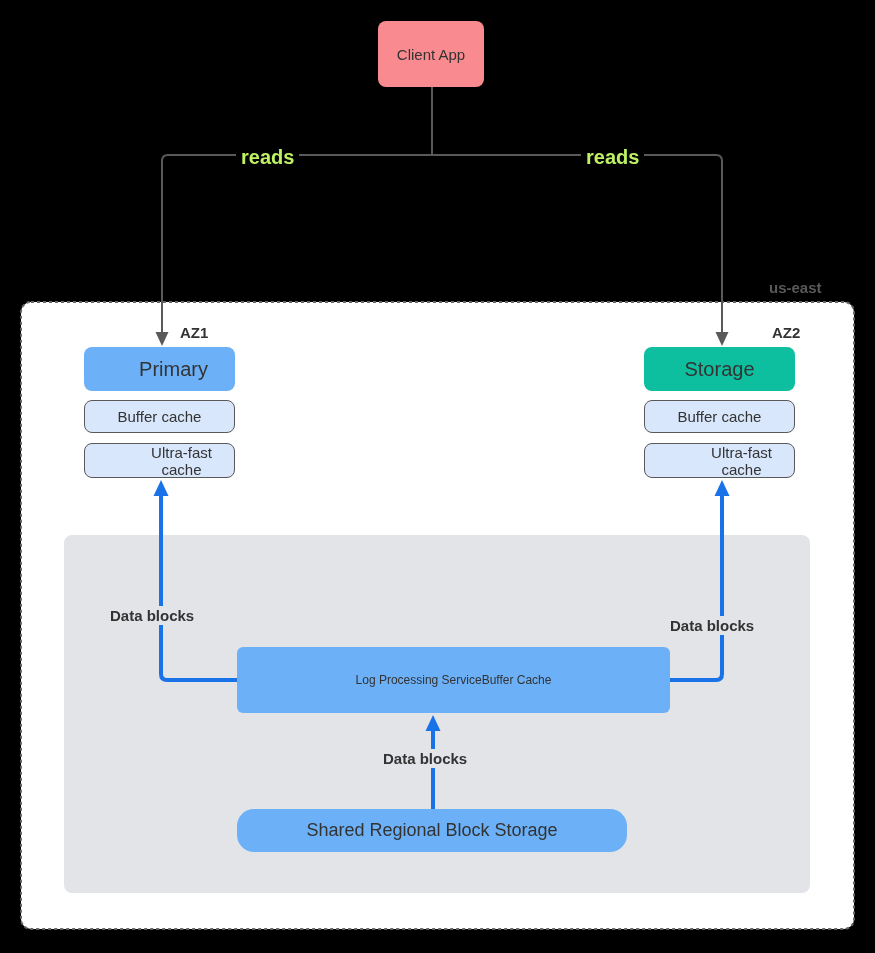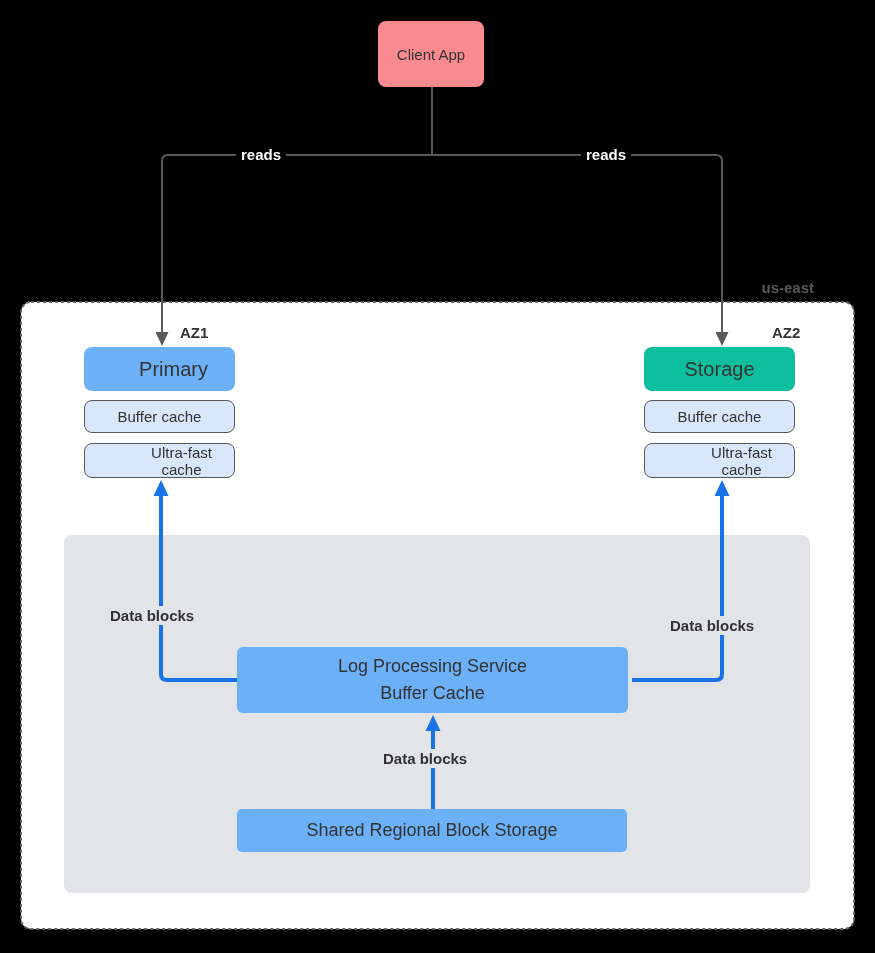--- a/index.html
+++ b/index.html
@@ -52,7 +52,7 @@
   .zone-az2 { left: 772px; }
   .edge-label { font-weight: bold; white-space: nowrap; }
   .reads-label {
-    top: 146px; font-size: 15px; color: #ffffff;
+    top: 146px; font-size: 20px; color: #bef264;
     background: #000000; padding: 0 5px;
   }
   .reads-left  { left: 236px; }

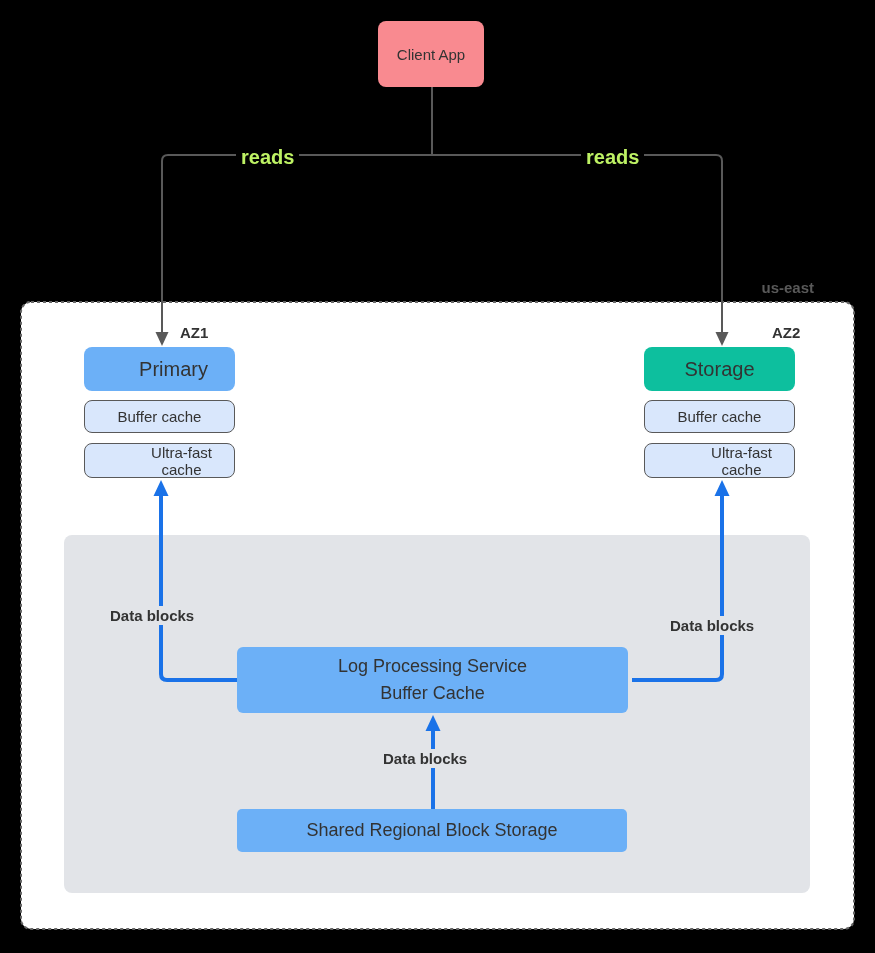--- a/index.html
+++ b/index.html
@@ -58,7 +58,7 @@
   .reads-left  { left: 236px; }
   .reads-right { left: 581px; }
   .region-label {
-    top: 279px; left: 749px; width: 65px; text-align: right;
+    top: 279px; left: 769px; width: 65px; 
     font-size: 15px; color: #595959;
   }
   .datablocks-label {

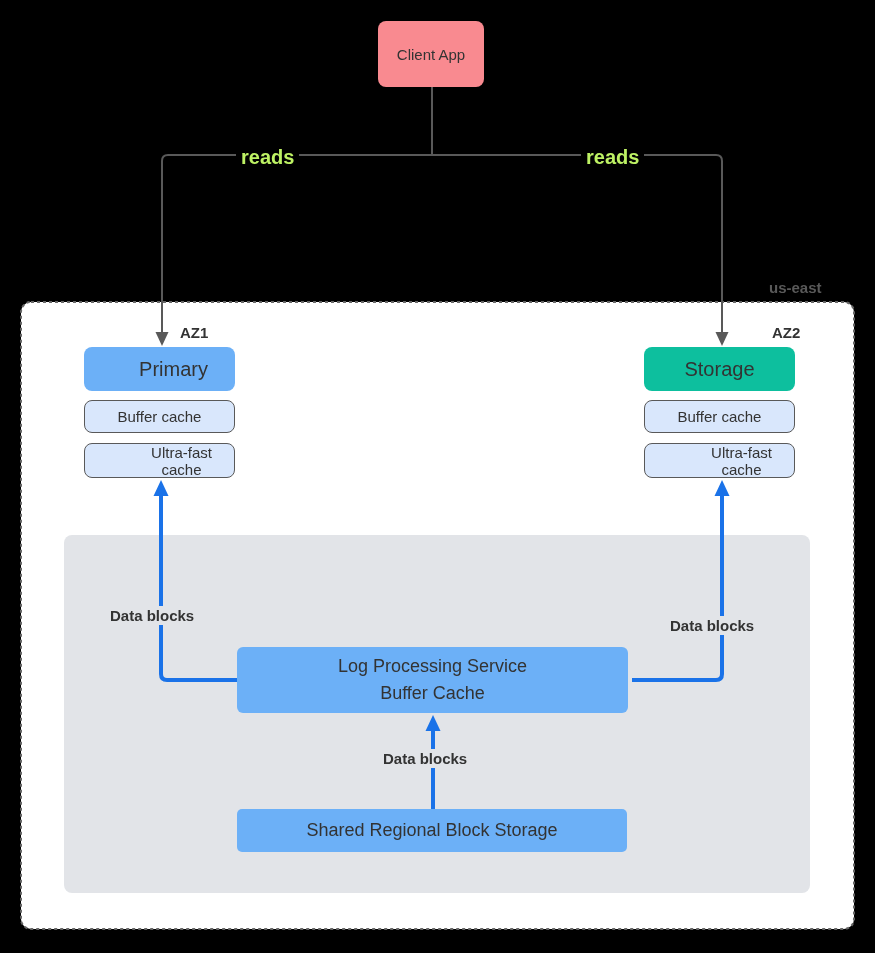--- a/index.html
+++ b/index.html
@@ -37,9 +37,9 @@
   .cache-row1  { top: 400px; height: 33px; }
   .cache-row2  { top: 443px; height: 35px; padding-left: 44px; }
   .service-node {
-    left: 237px; top: 647px; width: 391px; height: 66px;
-    background: #6CB0F7; border-radius: 6px; font-size: 18px; line-height: 27px;
-    flex-direction: column;
+    left: 237px; top: 647px; width: 433px; height: 66px;
+    background: #6CB0F7; border-radius: 6px; font-size: 12px; line-height: 27px;
+    flex-direction: row;
   }
   .storage-node {
     left: 237px; top: 809px; width: 390px; height: 43px;

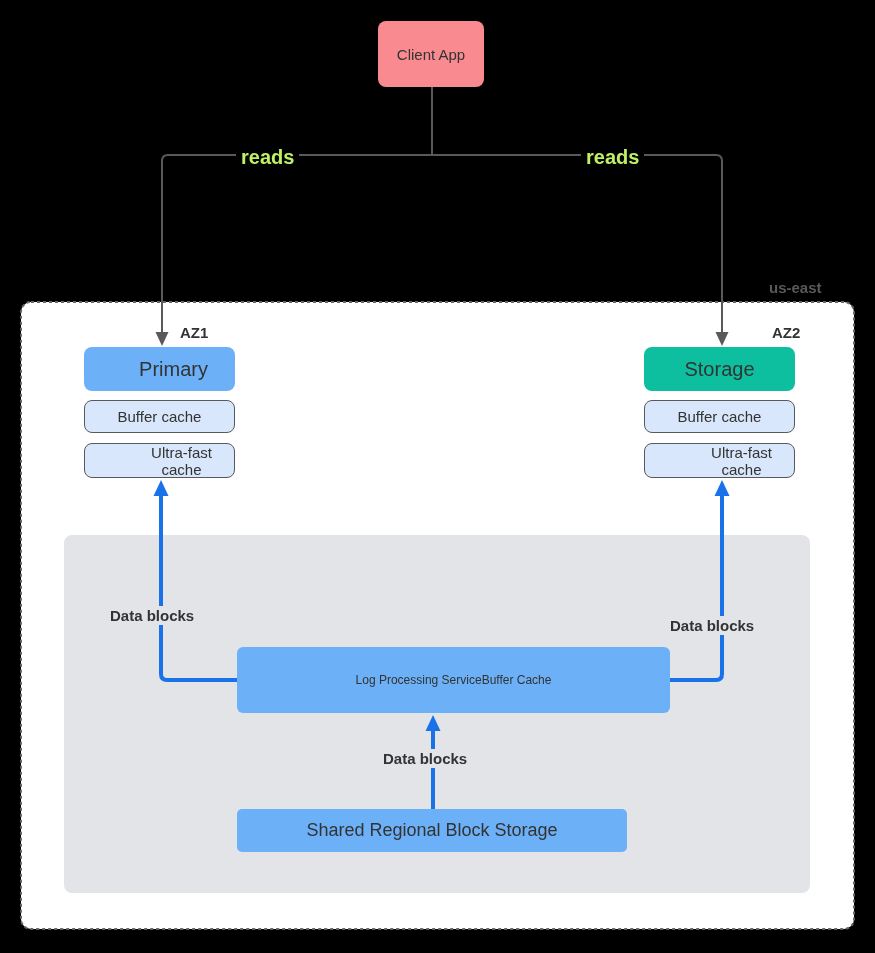--- a/index.html
+++ b/index.html
@@ -43,7 +43,7 @@
   }
   .storage-node {
     left: 237px; top: 809px; width: 390px; height: 43px;
-    background: #6CB0F7; border-radius: 5px; font-size: 18px;
+    background: #6CB0F7; border-radius: 17px; font-size: 18px;
   }
   .zone-label {
     font-size: 15px; font-weight: bold; color: #333333; top: 324px;

